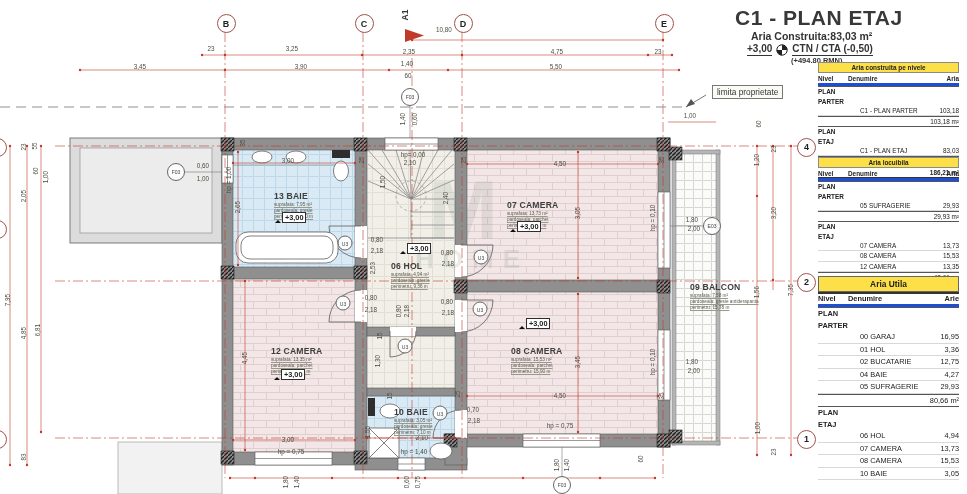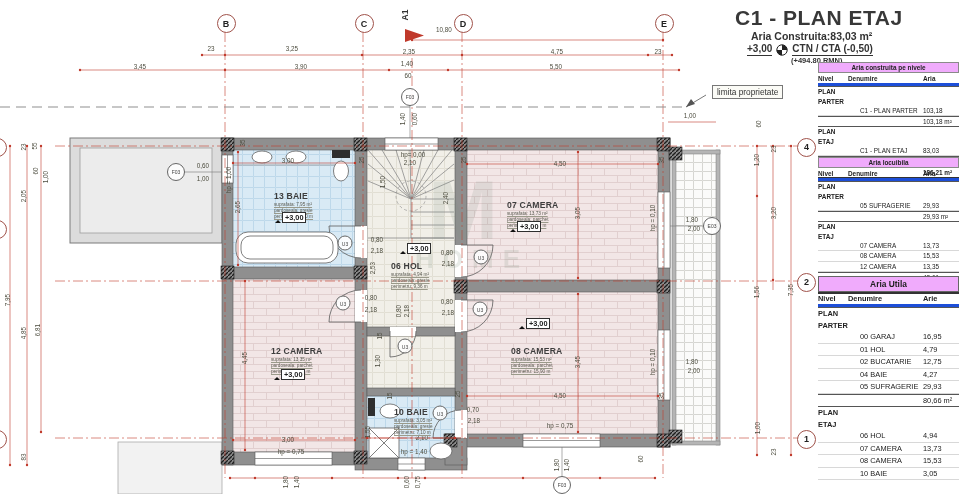--- a/index.html
+++ b/index.html
@@ -412,6 +412,7 @@
       <div class="room" style="left: 271px; top: 341px;"><b>12 CAMERA</b><div class="rl">suprafata: 13,35 m²</div><div class="rl">pardoseala: parchet</div><div class="rl">perimetru: 14,50 m</div></div>
       <div class="room" style="left: 394px; top: 402px;"><b>10 BAIE</b><div class="rl">suprafata: 3,05 m²</div><div class="rl">pardoseala: gresie</div><div class="rl">perimetru: 7,10 m</div></div>
       <div class="room" style="left: 511px; top: 341px;"><b>08 CAMERA</b><div class="rl">suprafata: 15,53 m²</div><div class="rl">pardoseala: parchet</div><div class="rl">perimetru: 15,90 m</div></div>
+      <div class="room" style="left: 690px; top: 277px;"><b>09 BALCON</b><div class="rl">suprafata: 7,58 m²</div><div class="rl">pardoseala: gresie antiderapanta</div><div class="rl">perimetru: 15,78 m</div></div>
       <div class="lvl" style="left: 282px; top: 212px;">+3,00</div>
       <div class="lvl" style="left: 517px; top: 221px;">+3,00</div>
       <div class="lvl" style="left: 407px; top: 243px;">+3,00</div>

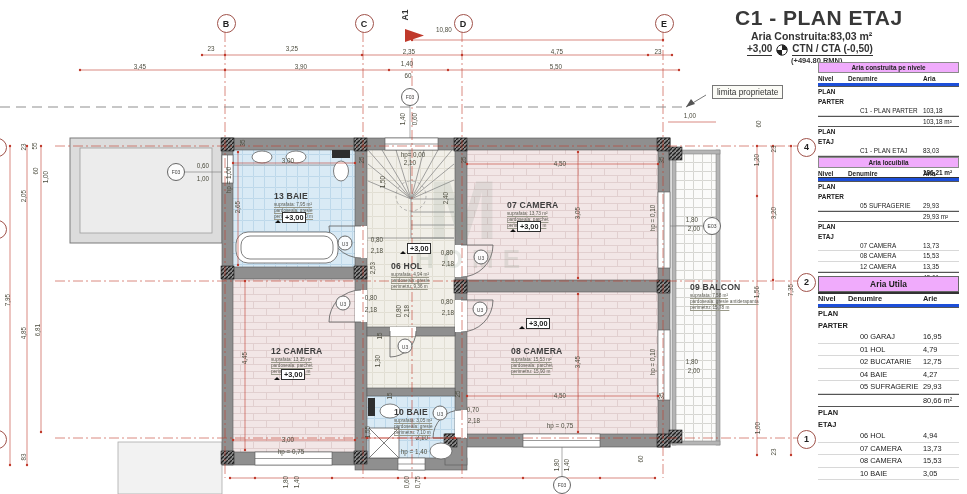--- a/index.html
+++ b/index.html
@@ -46,7 +46,7 @@
   #wm-word{position:absolute;left:415px;top:246px;font-size:26px;font-weight:bold;letter-spacing:9px;color:rgba(125,145,128,.18);line-height:1;}
   
   .tbl{position:absolute;left:818px;width:141px;font-size:6.4px;color:#222;}
-  .tbl .t-title{text-align:center;font-weight:bold;border:1px solid #8a8a8a;background:#f0abfc;
+  .tbl .t-title{text-align:center;font-weight:bold;border:1px solid #8a8a8a;background:#fde047;
        padding:1px 0;margin-bottom:1px;}
   .tbl .row{display:flex;line-height:1.45;border-bottom:.5px solid #d8d8d8;}
   .tbl .row.hdr{font-weight:bold;border-bottom:3px solid #1d4ed8;}

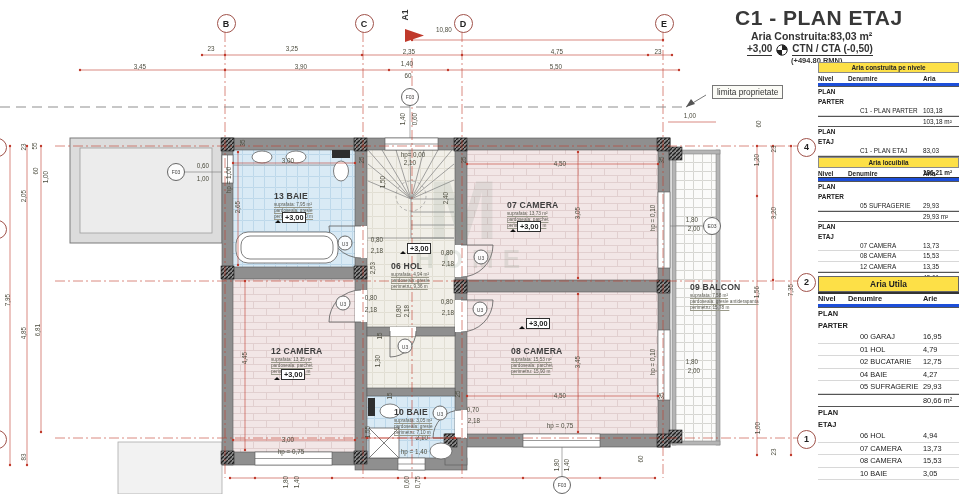--- a/index.html
+++ b/index.html
@@ -56,7 +56,7 @@
   .tbl .c-niv{width:30px;}
   .tbl .c-den{flex:1;padding-left:12px;}
   .tbl .c-den.noind{padding-left:0;}
-  .tbl .c-ar{width:36px;text-align:left;}
+  .tbl .c-ar{width:36px;text-align:right;}
   .tbl.big{font-size:7.4px;}
   .tbl.big .t-title{font-size:8.4px;padding:2px 0;border:1.4px solid #666;}
   .tbl.big .row{line-height:1.55;}

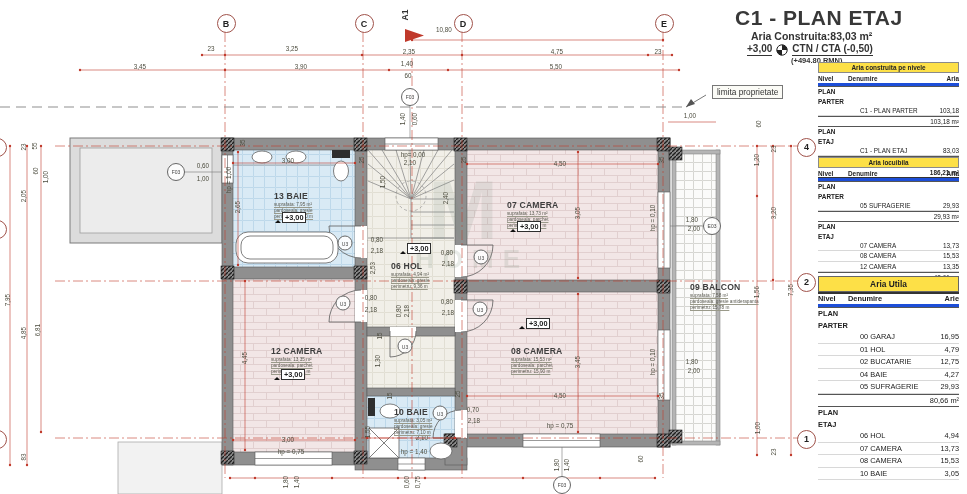--- a/index.html
+++ b/index.html
@@ -544,7 +544,7 @@
         <div class="row">
           <div class="c-niv"></div>
           <div class="c-den">01 HOL</div>
-          <div class="c-ar">4,79</div>
+          <div class="c-ar">3,36</div>
         </div>
         <div class="row">
           <div class="c-niv"></div>

